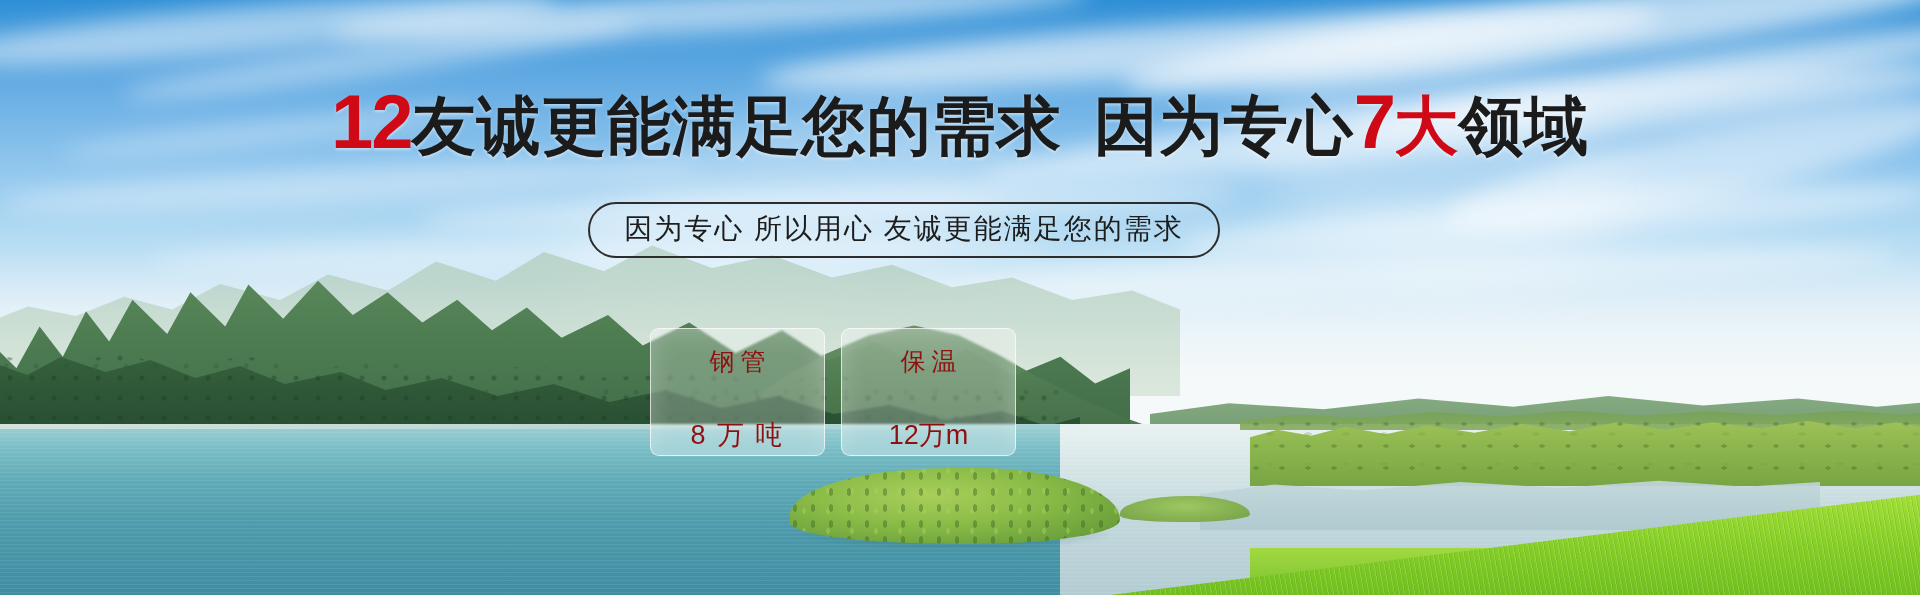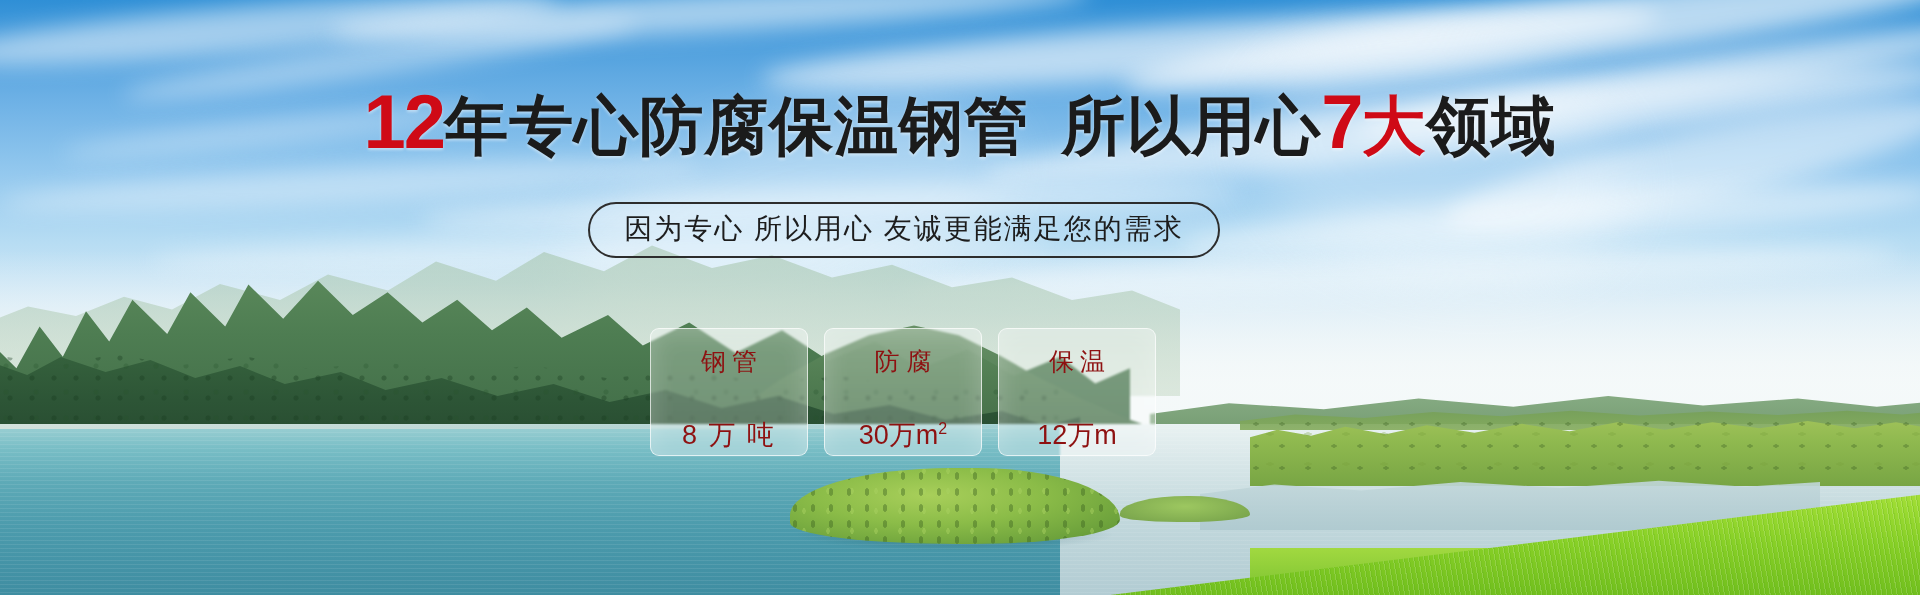--- a/index.html
+++ b/index.html
@@ -350,7 +350,7 @@
   <div class="grass-edge"></div>
 
   <div class="headline">
-    <span class="hl-num">12</span><span>年专心防腐保温钢管</span><span class="hl-gap"></span><span>所以用心</span><span class="hl-num hl-red">7</span><span class="hl-red">大</span><span>领域</span>
+    <span class="hl-num">12</span><span>友诚更能满足您的需求</span><span class="hl-gap"></span><span>所以用心</span><span class="hl-num hl-red">7</span><span class="hl-red">大</span><span>领域</span>
   </div>
 
   <div class="subtitle-wrap">

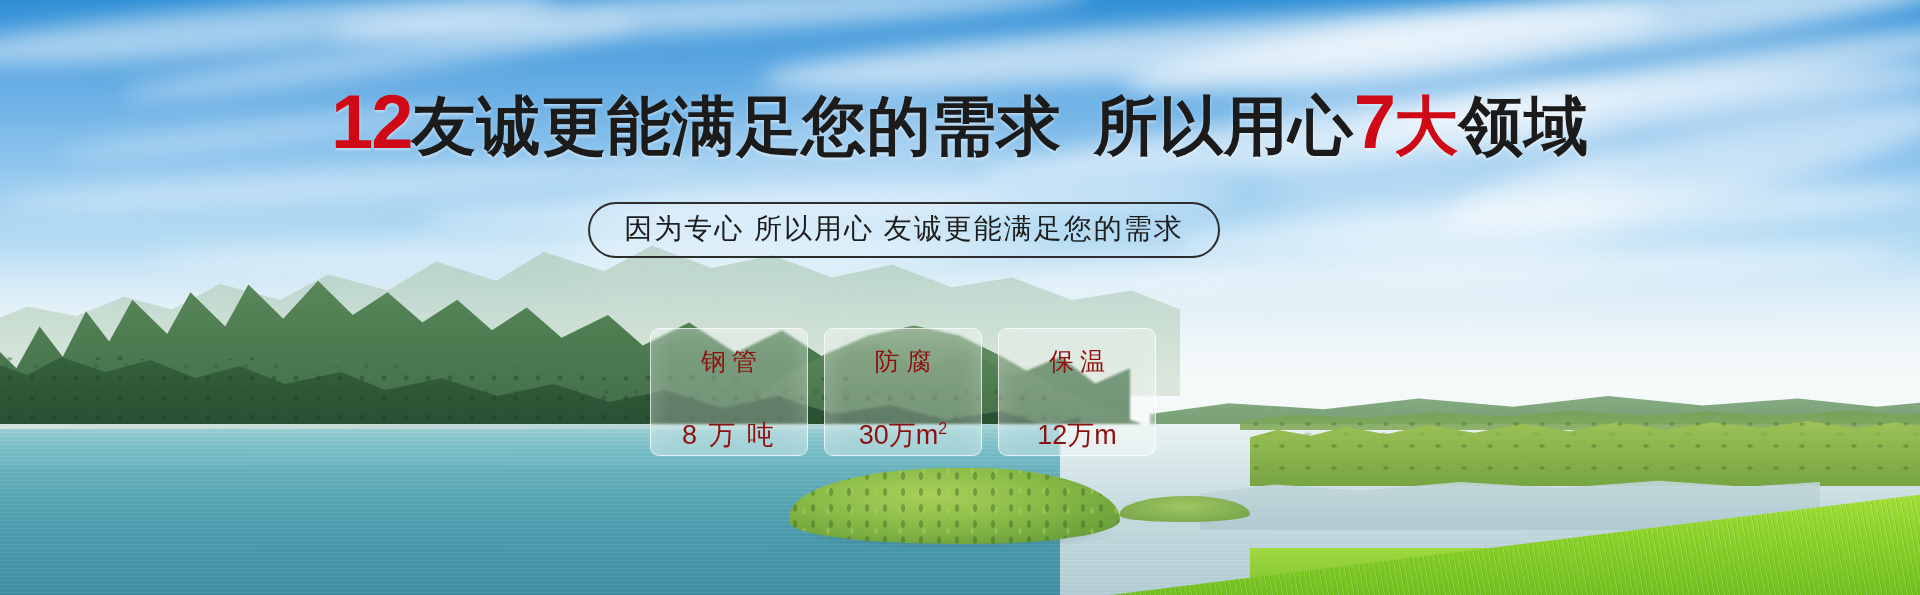--- a/index.html
+++ b/index.html
@@ -350,7 +350,7 @@
   <div class="grass-edge"></div>
 
   <div class="headline">
-    <span class="hl-num">12</span><span>友诚更能满足您的需求</span><span class="hl-gap"></span><span>所以用心</span><span class="hl-num hl-red">7</span><span class="hl-red">大</span><span>领域</span>
+    <span class="hl-num">12</span><span>友诚更能满足您的需求</span><span class="hl-gap"></span><span>因为专心</span><span class="hl-num hl-red">7</span><span class="hl-red">大</span><span>领域</span>
   </div>
 
   <div class="subtitle-wrap">

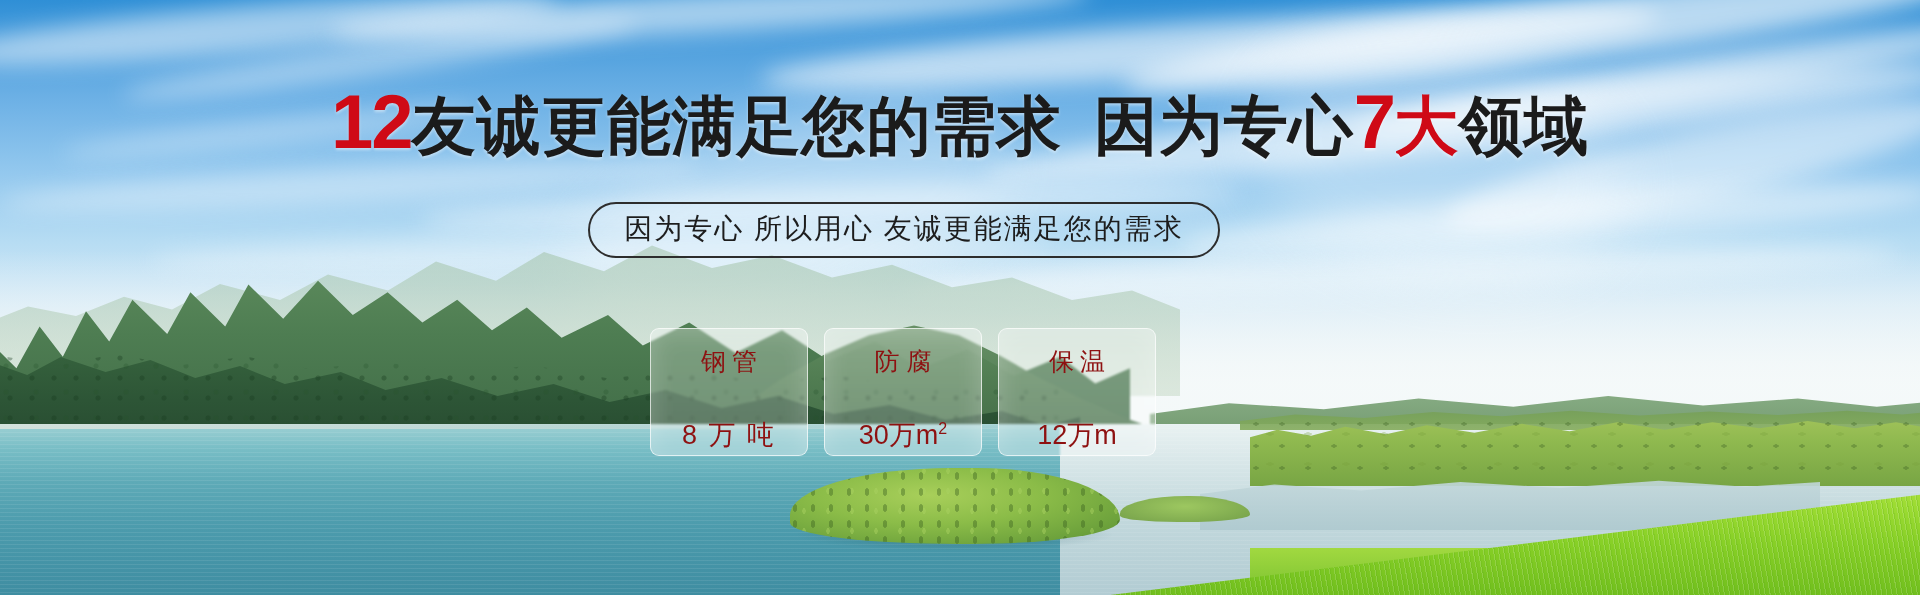--- a/index.html
+++ b/index.html
@@ -259,7 +259,7 @@
     align-items:flex-start;
   }
   .card{
-    width:158px;
+    width:175px;
     height:128px;
     border-radius:9px;
     border:1px solid rgba(255,255,255,.72);

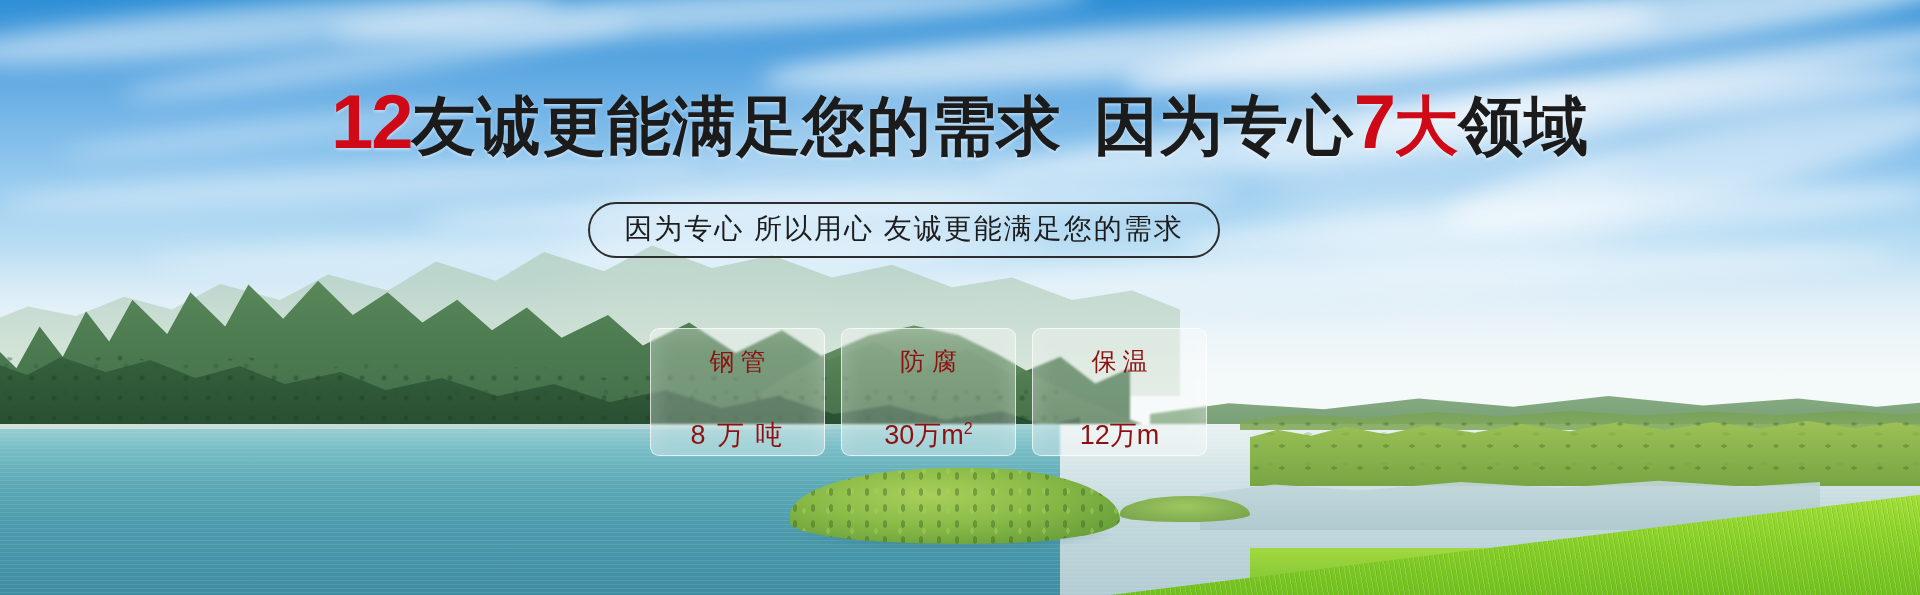--- a/index.html
+++ b/index.html
@@ -366,12 +366,6 @@
       </div>
     </div>
 
-    <div class="card card-2">
-      <div class="card-label">防腐</div>
-      <div class="card-value">
-        <span>30万m</span><sup>2</sup>
-      </div>
-    </div>
 
     <div class="card card-3">
       <div class="card-label">保温</div>

